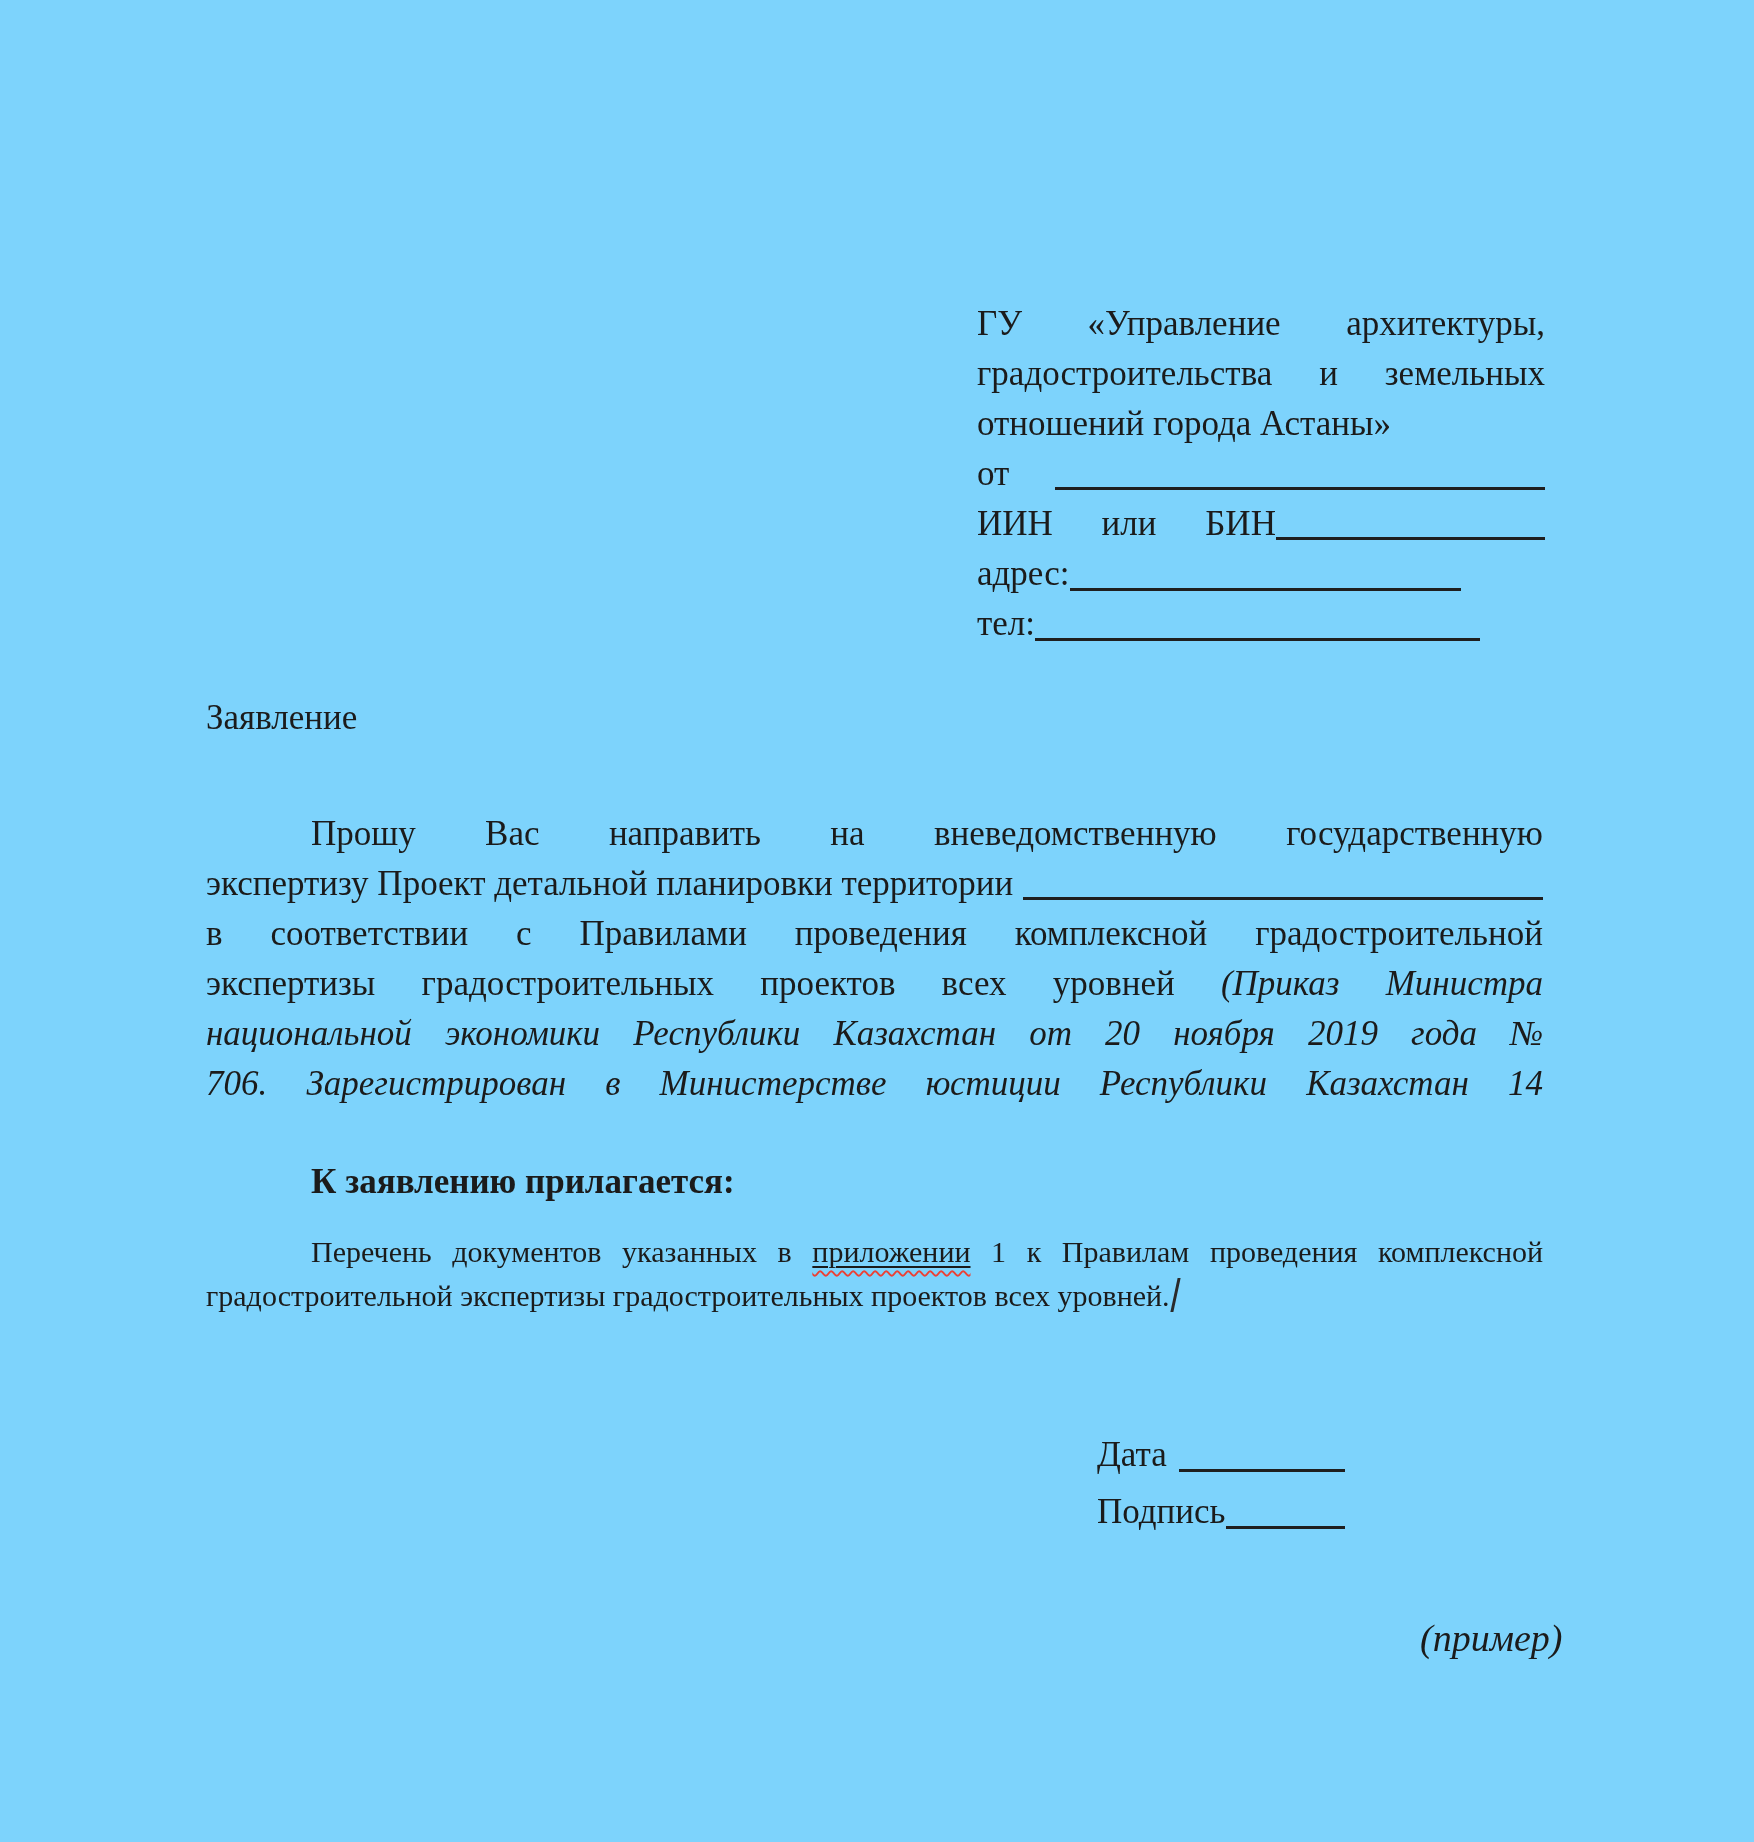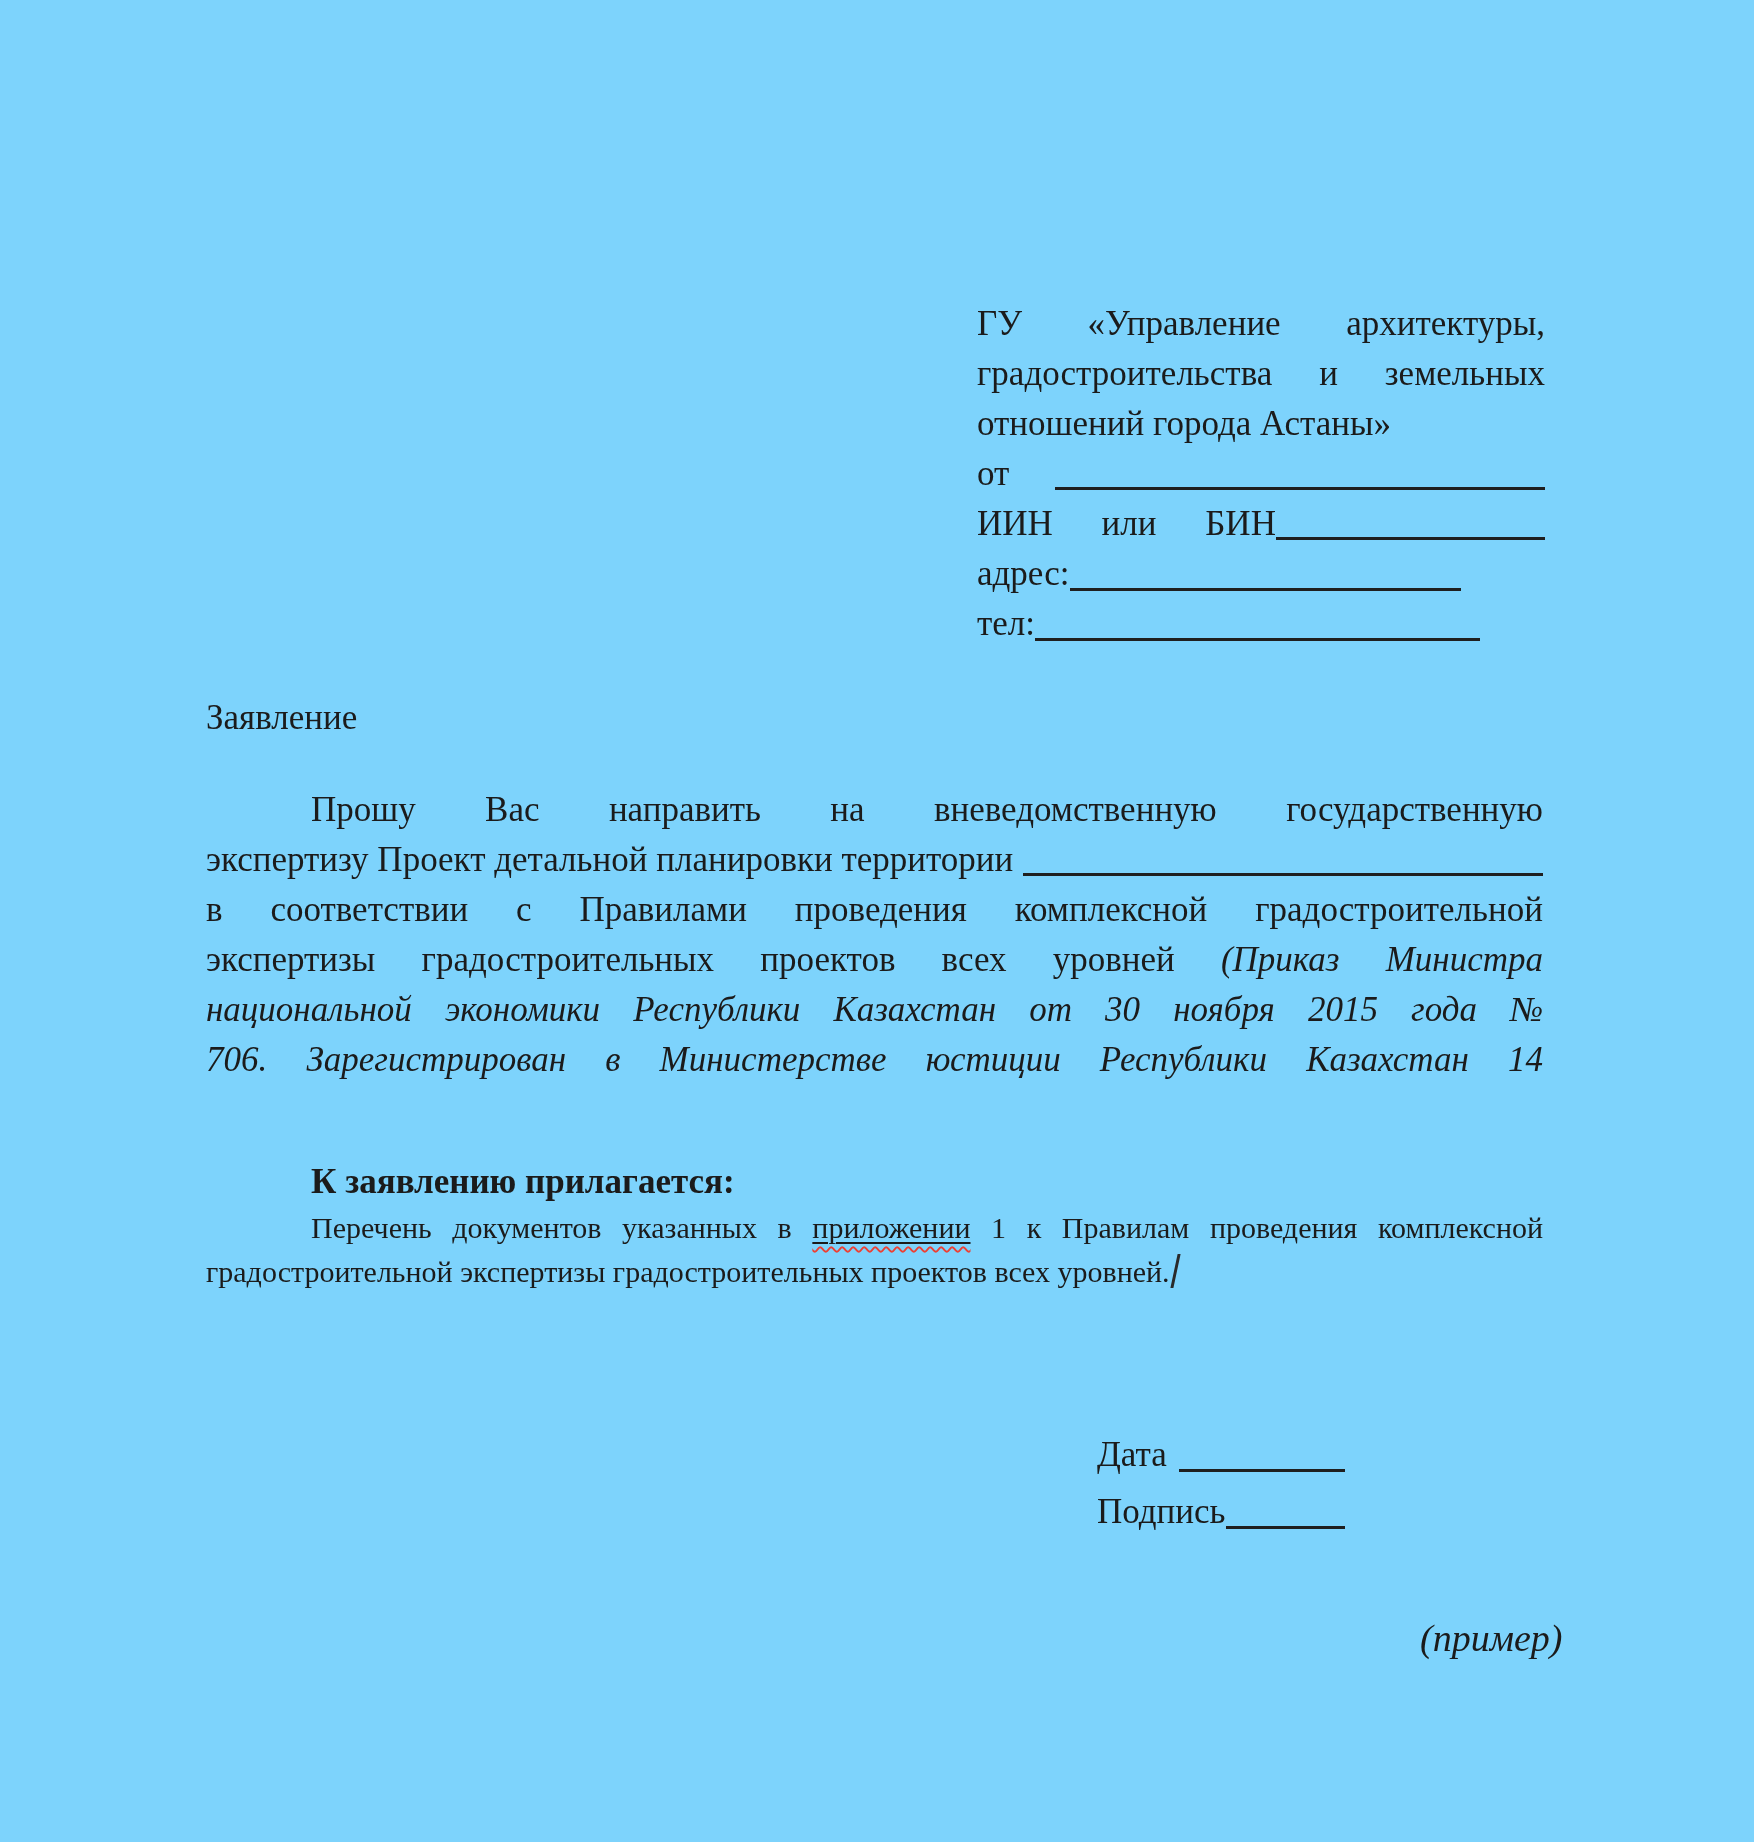--- a/index.html
+++ b/index.html
@@ -53,7 +53,7 @@
   }
   .bline { white-space: nowrap; }
   .bline.jlast { white-space: normal; }
-  .indent { text-indent: 105px; }
+  .indent { text-indent: 105px; margin-top: 24px; }
   .it { font-style: italic; }
   .bline2 { display: flex; align-items: flex-end; }
   .bline2 > span { line-height: 50px; white-space: nowrap; }

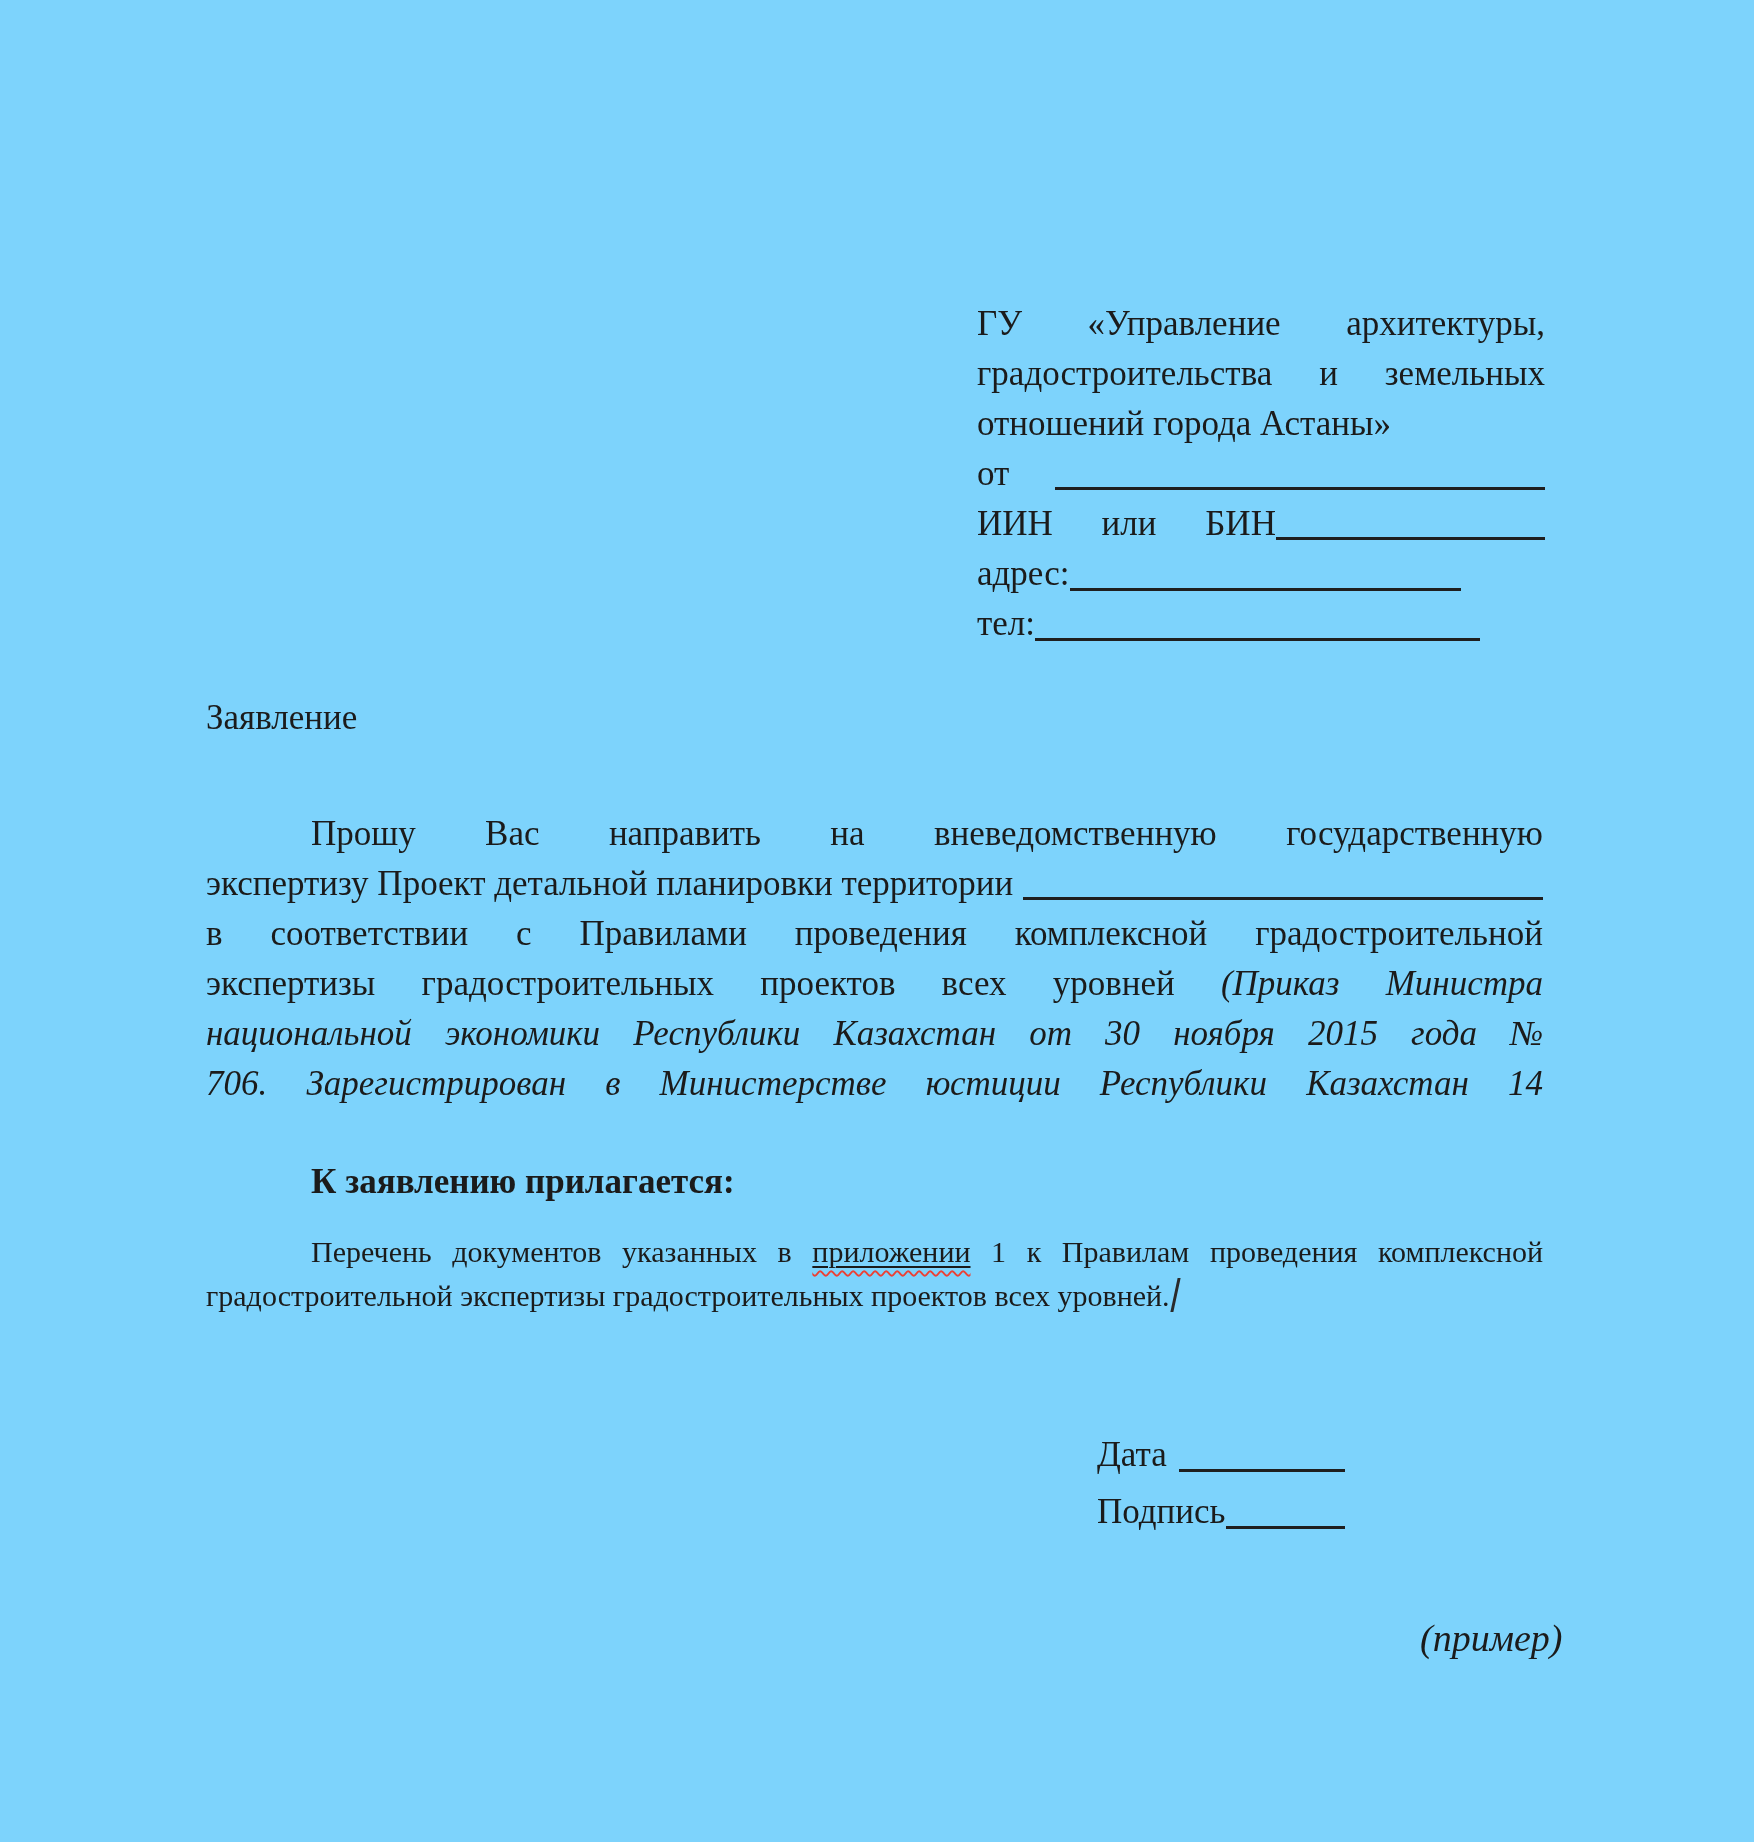--- a/index.html
+++ b/index.html
@@ -152,7 +152,7 @@
       <span>экспертизы градостроительных проектов всех уровней</span>
       <span class="it">(Приказ Министра</span>
     </div>
-    <div class="bline jlast it">национальной экономики Республики Казахстан от 30 ноября 2015 года №</div>
+    <div class="bline jlast it">национальной экономики Республики Казахстан от 20 ноября 2019 года №</div>
     <div class="bline jlast it">706. Зарегистрирован в Министерстве юстиции Республики Казахстан 14</div>
   </div>
 

